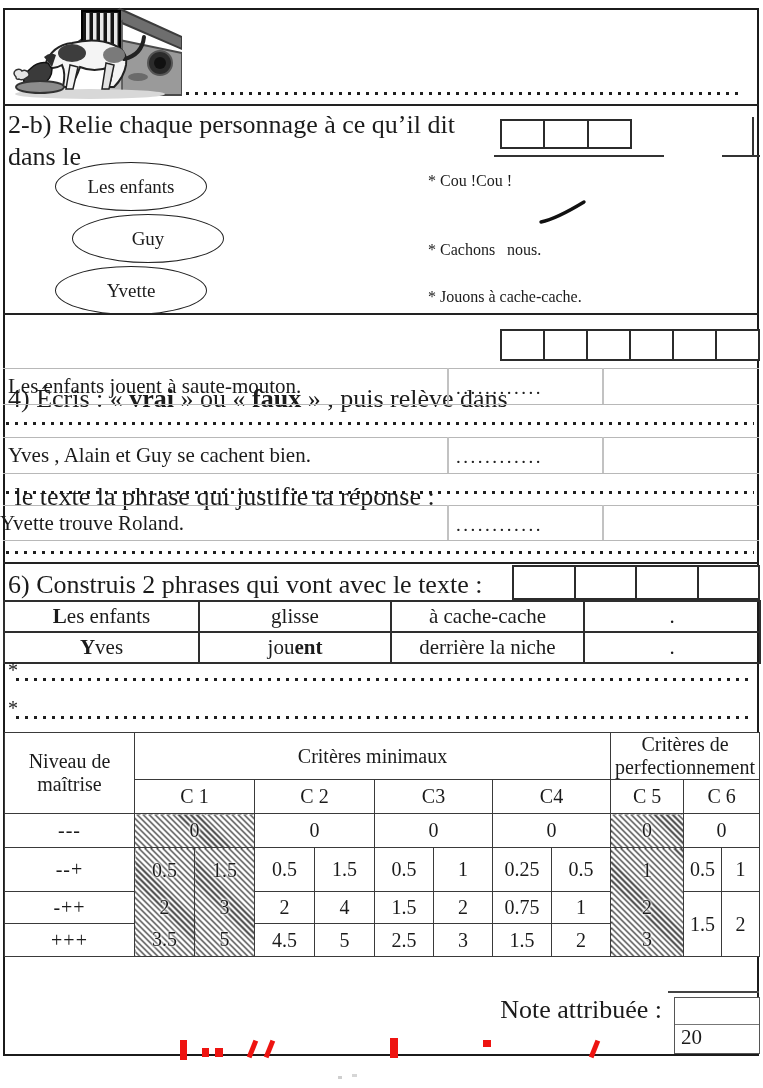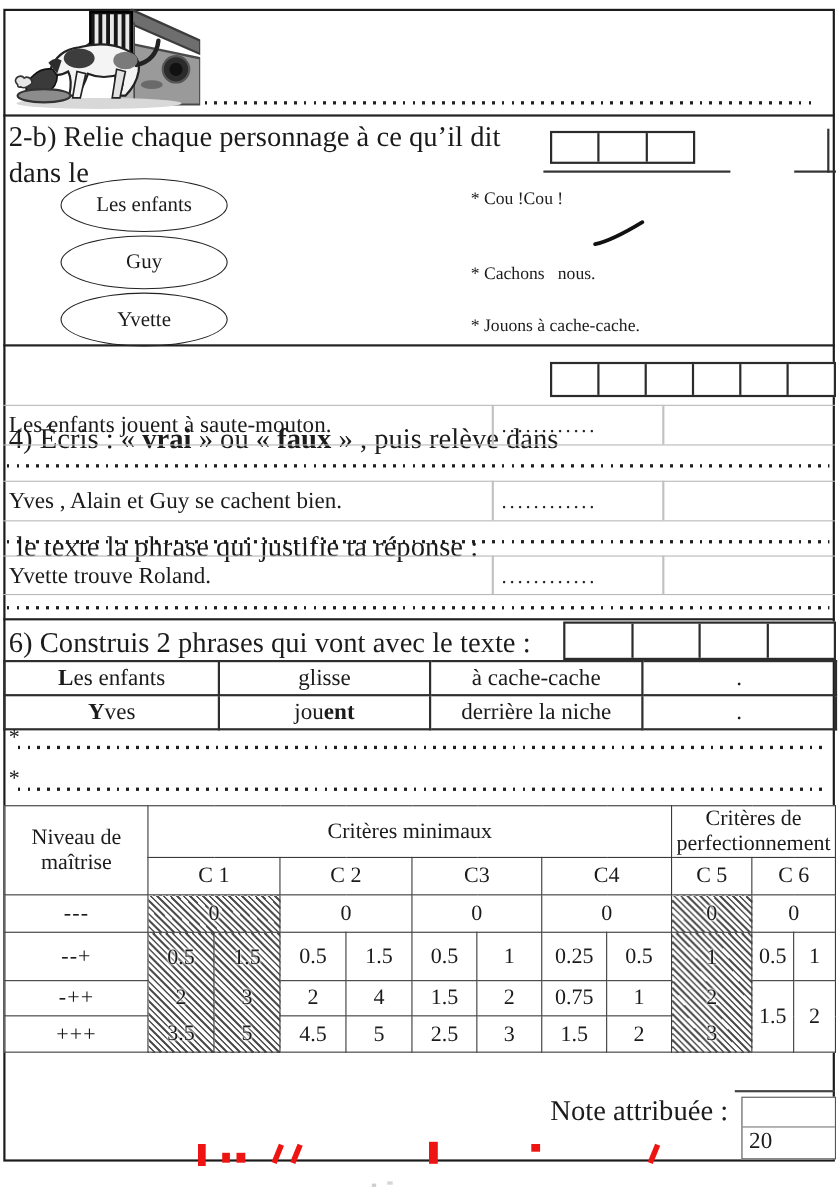--- a/index.html
+++ b/index.html
@@ -101,7 +101,7 @@
   <div class="abs oval" style="left:55px;top:162px;width:150px;height:47px;">
     <span>Les enfants</span>
   </div>
-  <div class="abs oval" style="left:55px;top:214px;width:150px;height:47px;">
+  <div class="abs oval" style="left:72px;top:214px;width:150px;height:47px;">
     <span>Guy</span>
   </div>
   <div class="abs oval" style="left:55px;top:266px;width:150px;height:47px;">

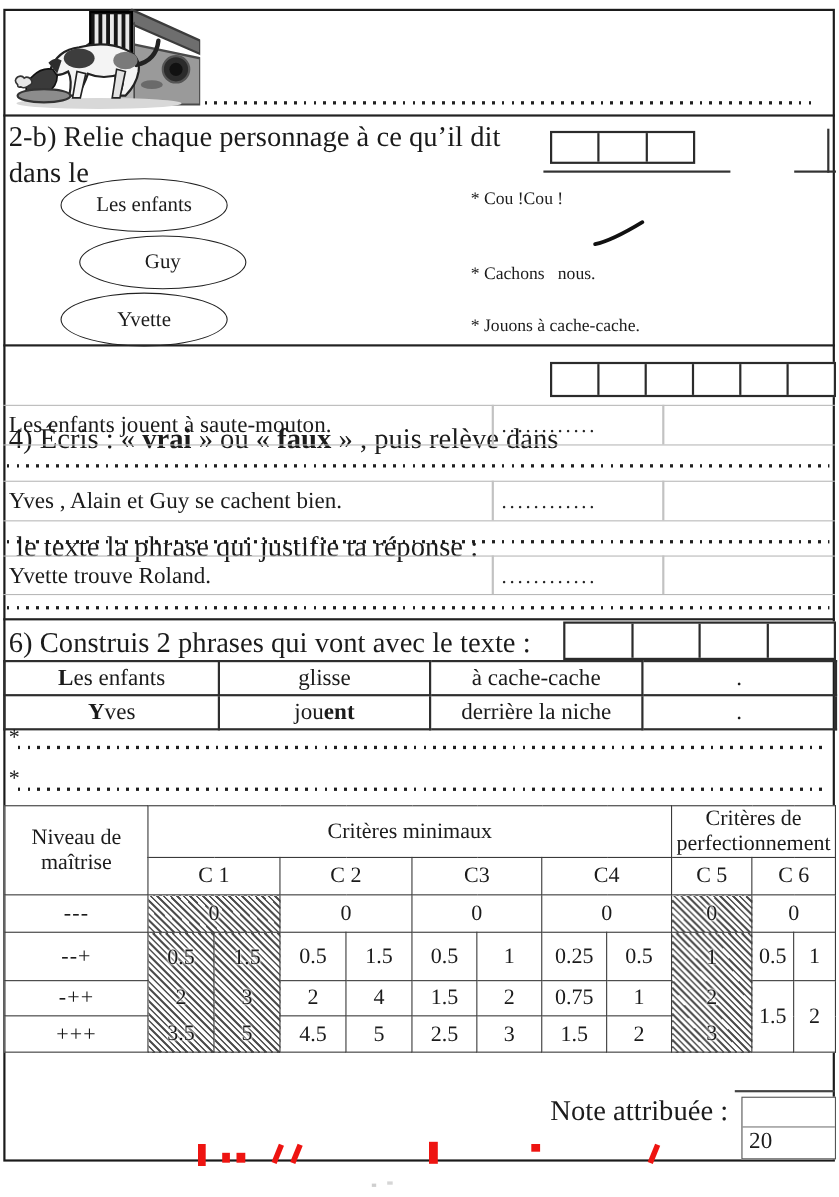--- a/index.html
+++ b/index.html
@@ -149,7 +149,7 @@
   <div class="abs dots" style="left:6px;top:491px;width:748px;"></div>
 
   <div class="abs grayline" style="left:3px;top:505px;width:756px;"></div>
-  <div class="abs statement" style="left:8px;top:511px;">Yvette trouve Roland.</div>
+  <div class="abs statement" style="left:0;top:511px;">Yvette trouve Roland.</div>
   <div class="abs vsep" style="left:447px;top:505px;height:35px;"></div>
   <div class="abs vsep" style="left:602px;top:505px;height:35px;"></div>
   <div class="abs ansdots" style="left:456px;top:514px;">............</div>

